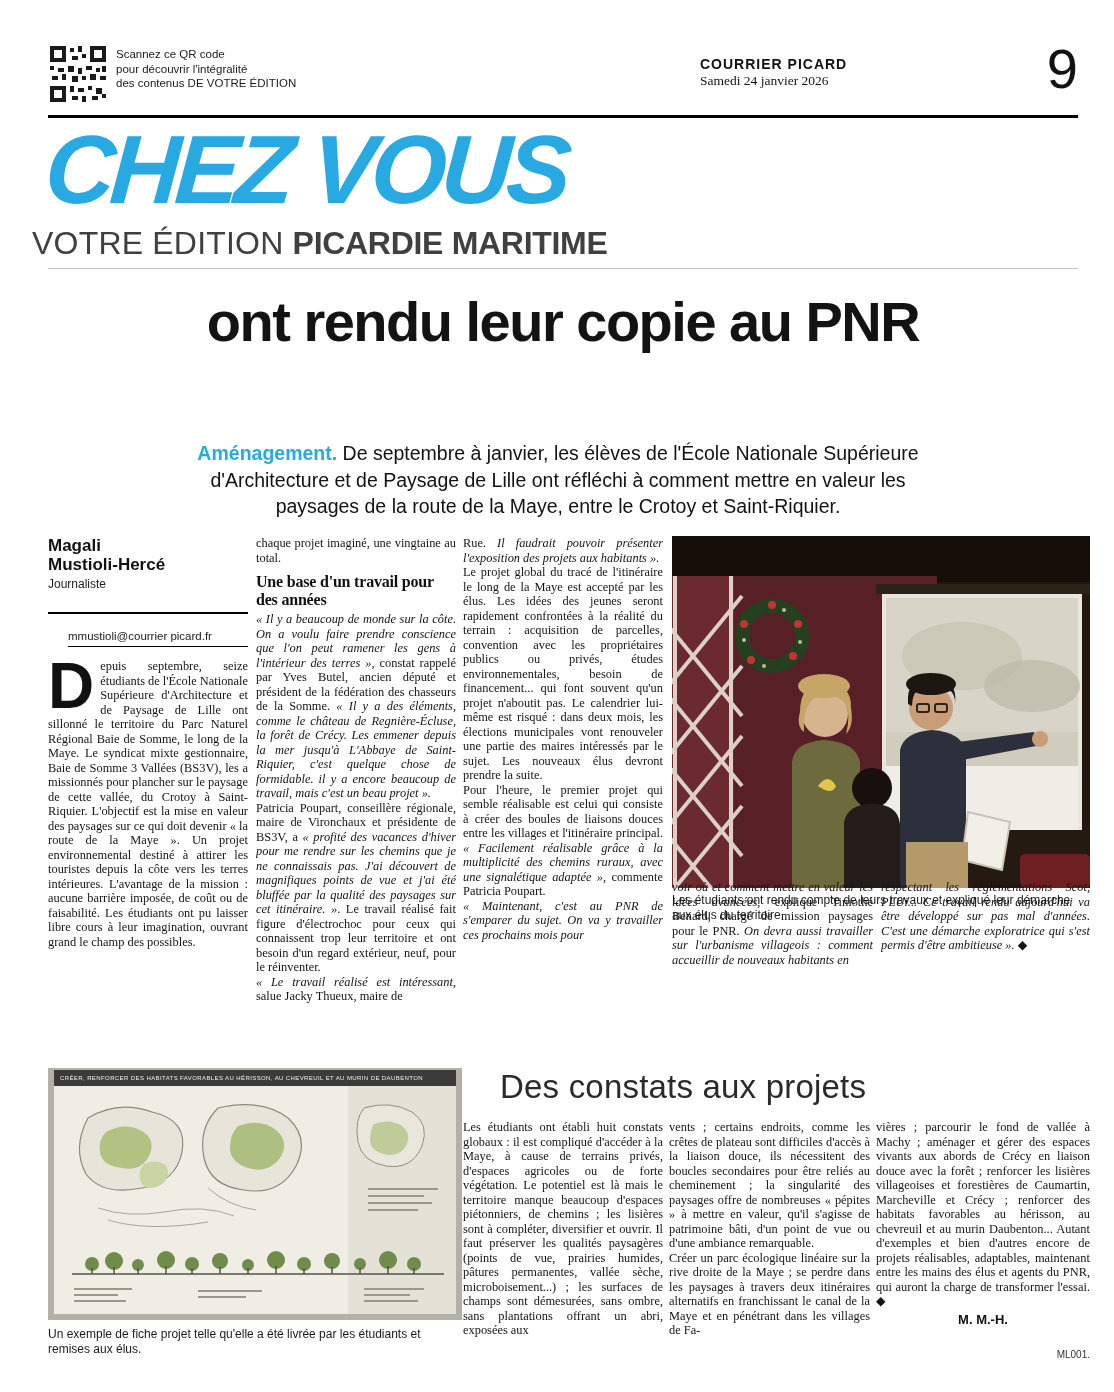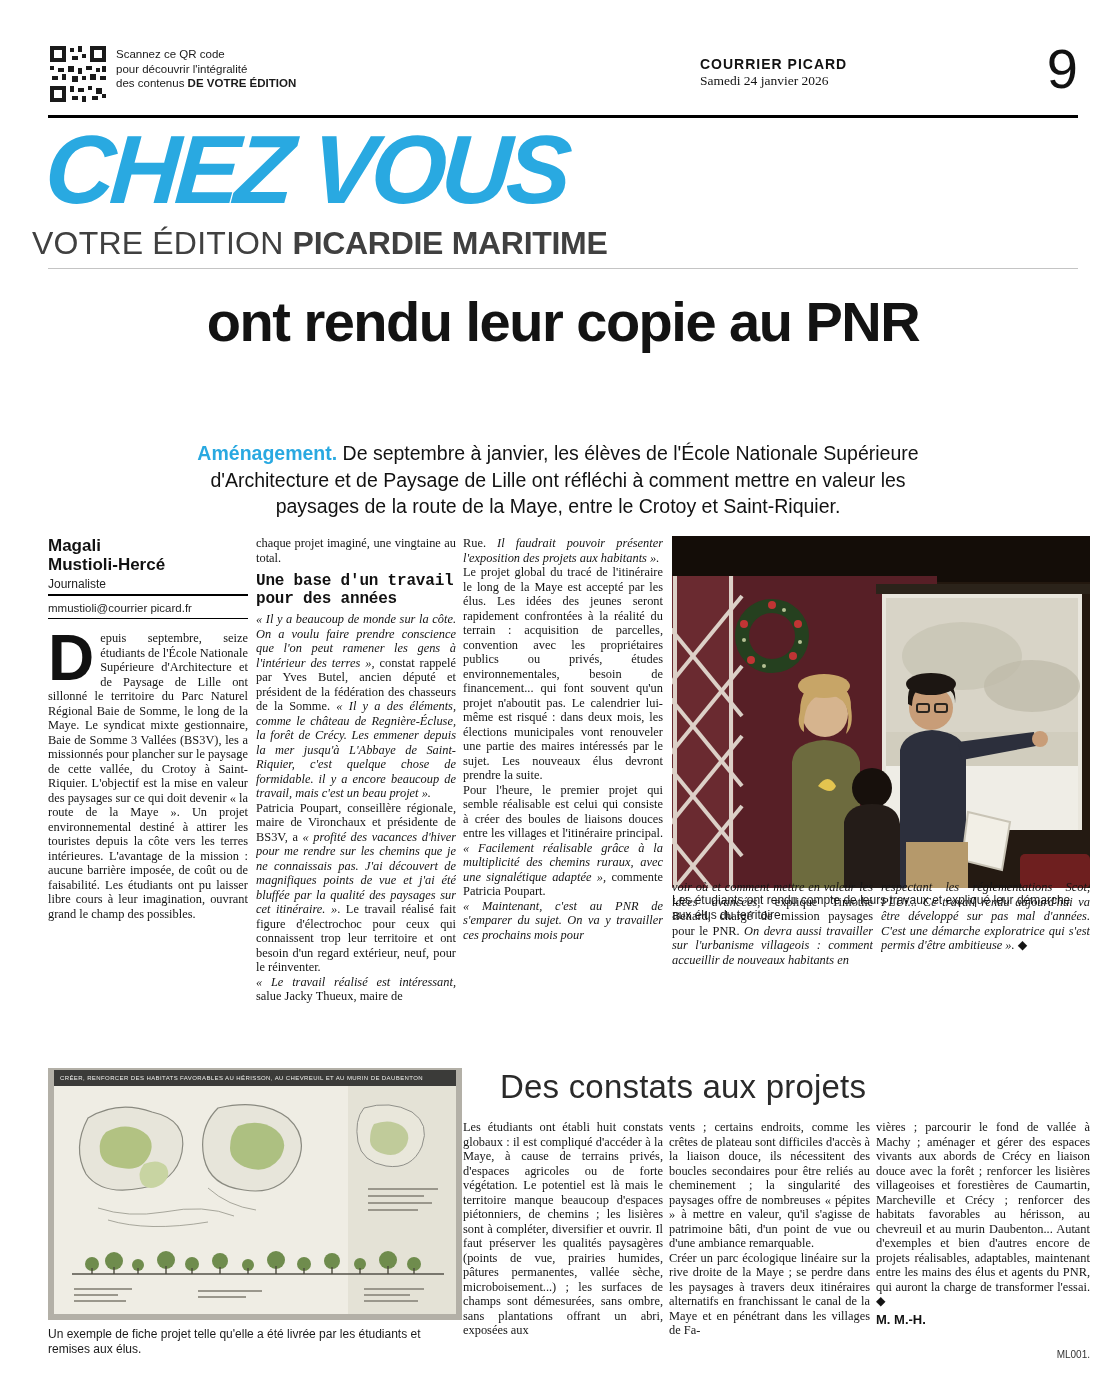--- a/index.html
+++ b/index.html
@@ -14,7 +14,7 @@
   
   .qr-wrap{left:48px;top:44px;width:60px;height:60px;}
   .qr-text{left:116px;top:47px;width:260px;font-size:11.5px;line-height:14.5px;color:#1a1a1a;}
-  .qr-text .b{font-weight:700;}
+  .qr-text .b{font-weight:400;}
   .paper-block{left:700px;top:56px;width:300px;text-align:left;}
   .paper-name{font-size:14px;font-weight:800;letter-spacing:1px;color:#121212;}
   .paper-date{font-size:13.5px;margin-top:1px;color:#121212;}

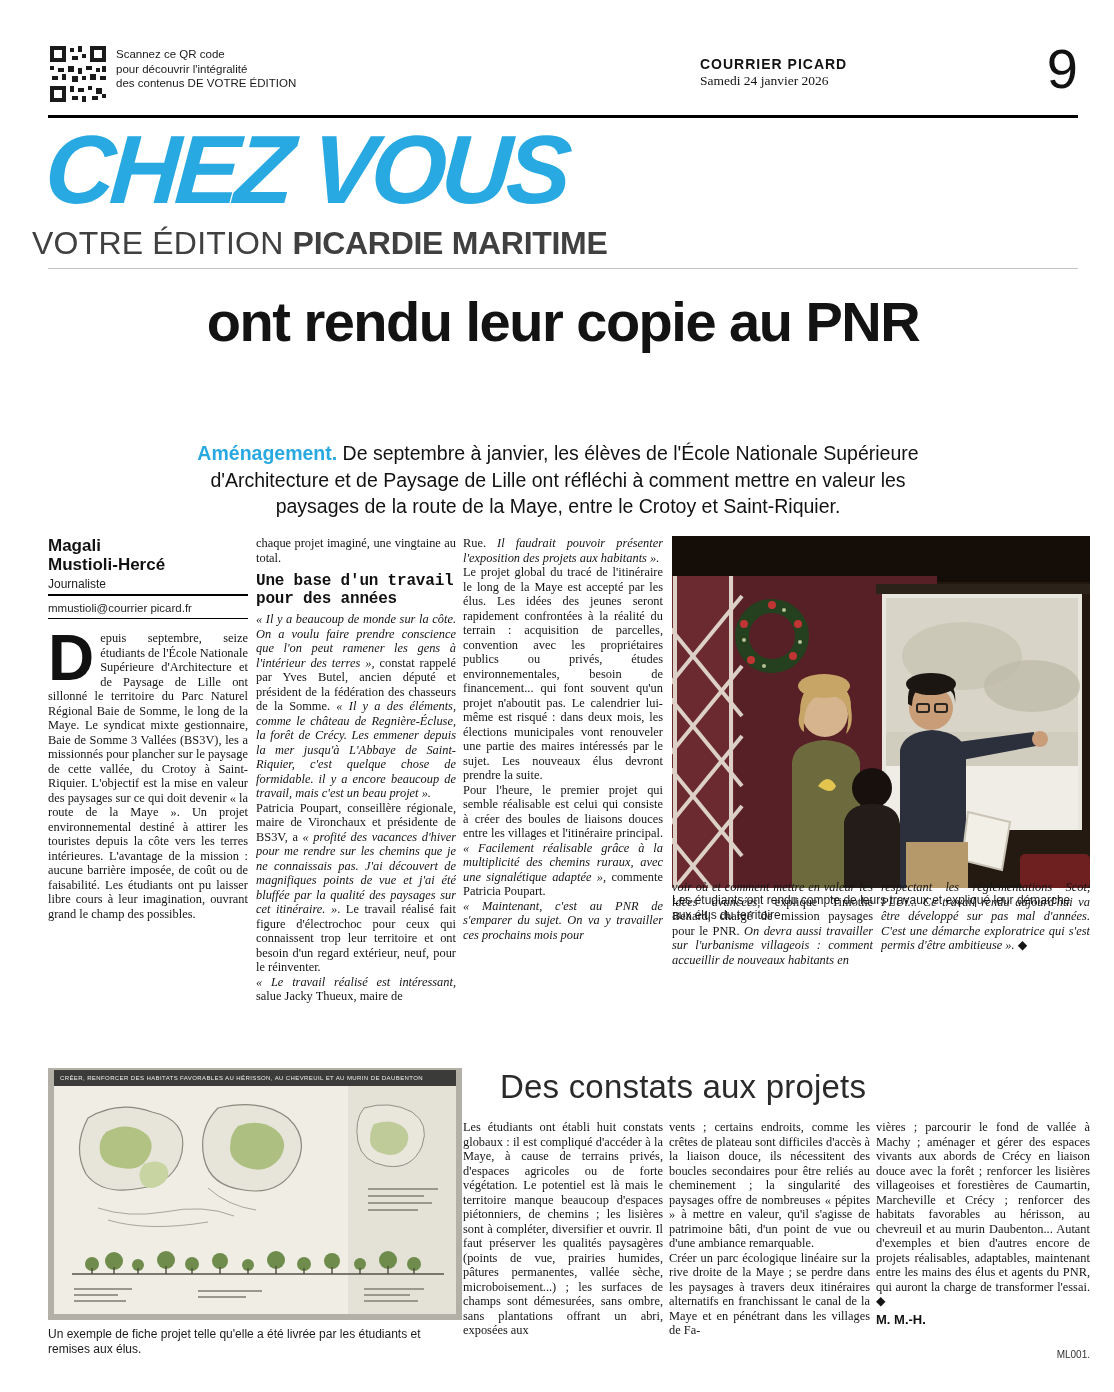--- a/index.html
+++ b/index.html
@@ -44,7 +44,7 @@
   .subhead{font-family:Liberation Mono, monospace;font-weight:700;font-size:16px;line-height:17.5px;
     letter-spacing:-0.2px;margin:8px 0 4px;color:#111;text-align:left;}
   .byline-name{font-family:"Liberation Sans",sans-serif;font-weight:700;font-size:17px;line-height:19px;color:#111;}
-  .byline-role{font-family:"Liberation Sans",sans-serif;font-size:12px;color:#222;margin-top:3px;padding-bottom:3px;border-bottom:2px solid #000;}
+  .byline-role{font-family:"Liberation Sans",sans-serif;font-size:12px;color:#222;margin-top:3px;padding-bottom:21px;border-bottom:2px solid #000;}
   .byline-email{font-family:"Liberation Sans",sans-serif;font-size:11.5px;color:#222;padding:6px 0 4px;border-bottom:1px solid #000;margin-bottom:12px;}
   .dropcap{float:left;font-family:"Liberation Sans",sans-serif;font-weight:900;
     font-size:64px;line-height:50px;padding:2px 6px 0 0;color:#111;}

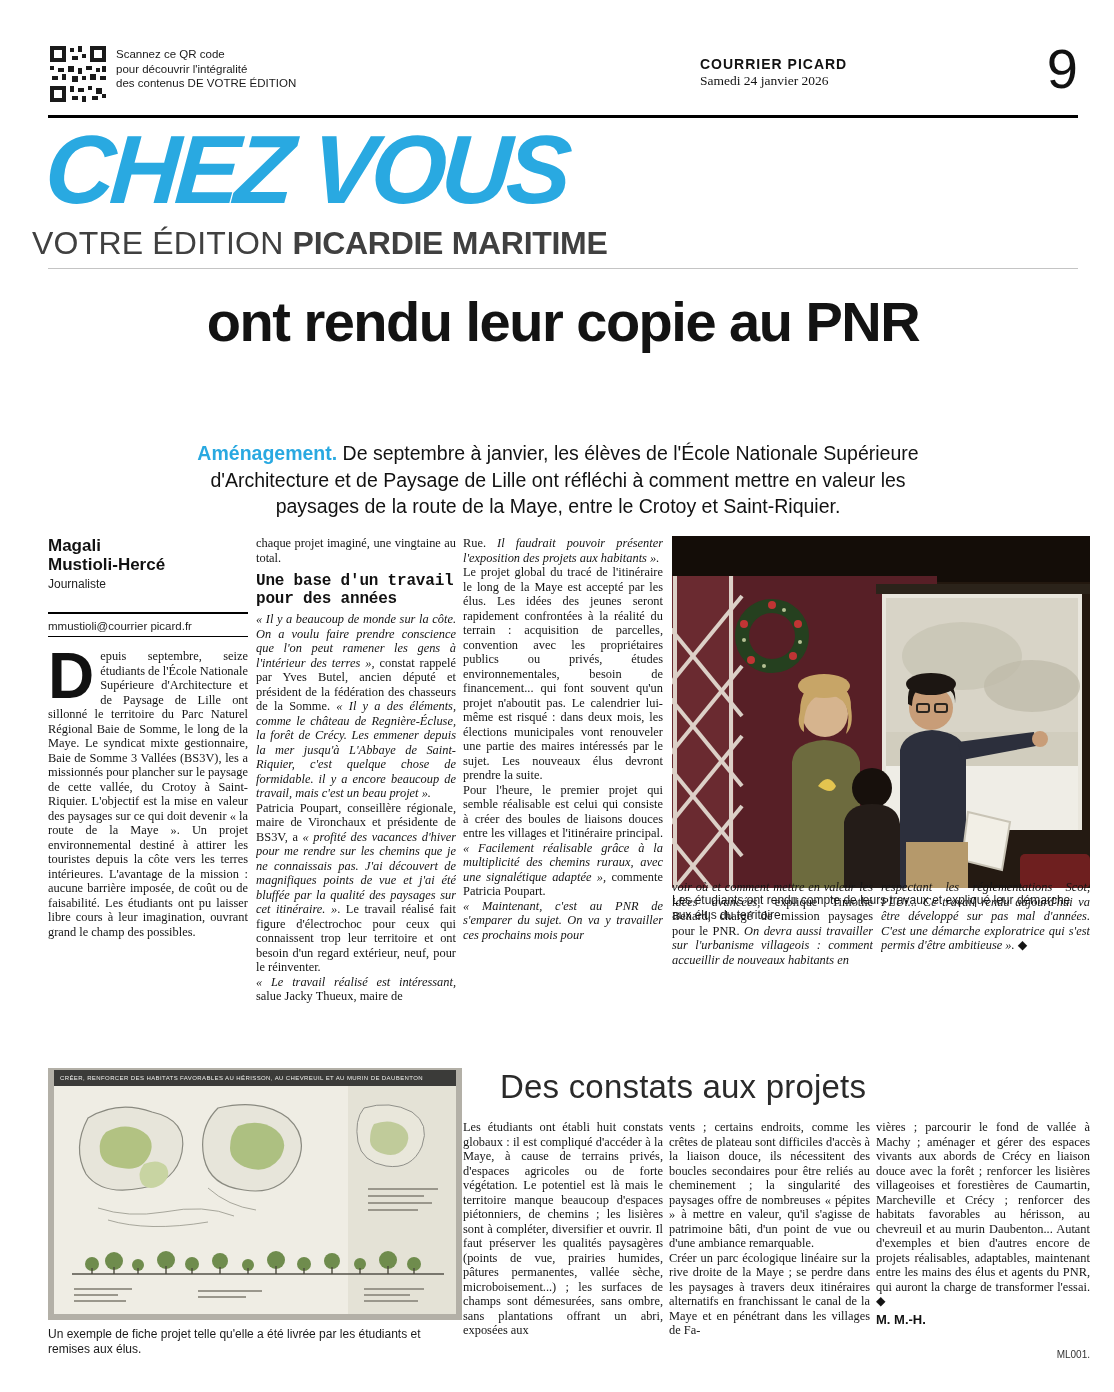--- a/index.html
+++ b/index.html
@@ -41,7 +41,7 @@
   .col3{left:463px;width:200px;}
   .body-text p{margin:0;text-align:justify;font-size:12.4px;line-height:14.5px;color:#141414;}
   .it{font-style:italic;}
-  .subhead{font-family:Liberation Mono, monospace;font-weight:700;font-size:16px;line-height:17.5px;
+  .subhead{font-family:Liberation Serif, serif;font-weight:700;font-size:16px;line-height:17.5px;
     letter-spacing:-0.2px;margin:8px 0 4px;color:#111;text-align:left;}
   .byline-name{font-family:"Liberation Sans",sans-serif;font-weight:700;font-size:17px;line-height:19px;color:#111;}
   .byline-role{font-family:"Liberation Sans",sans-serif;font-size:12px;color:#222;margin-top:3px;padding-bottom:21px;border-bottom:2px solid #000;}

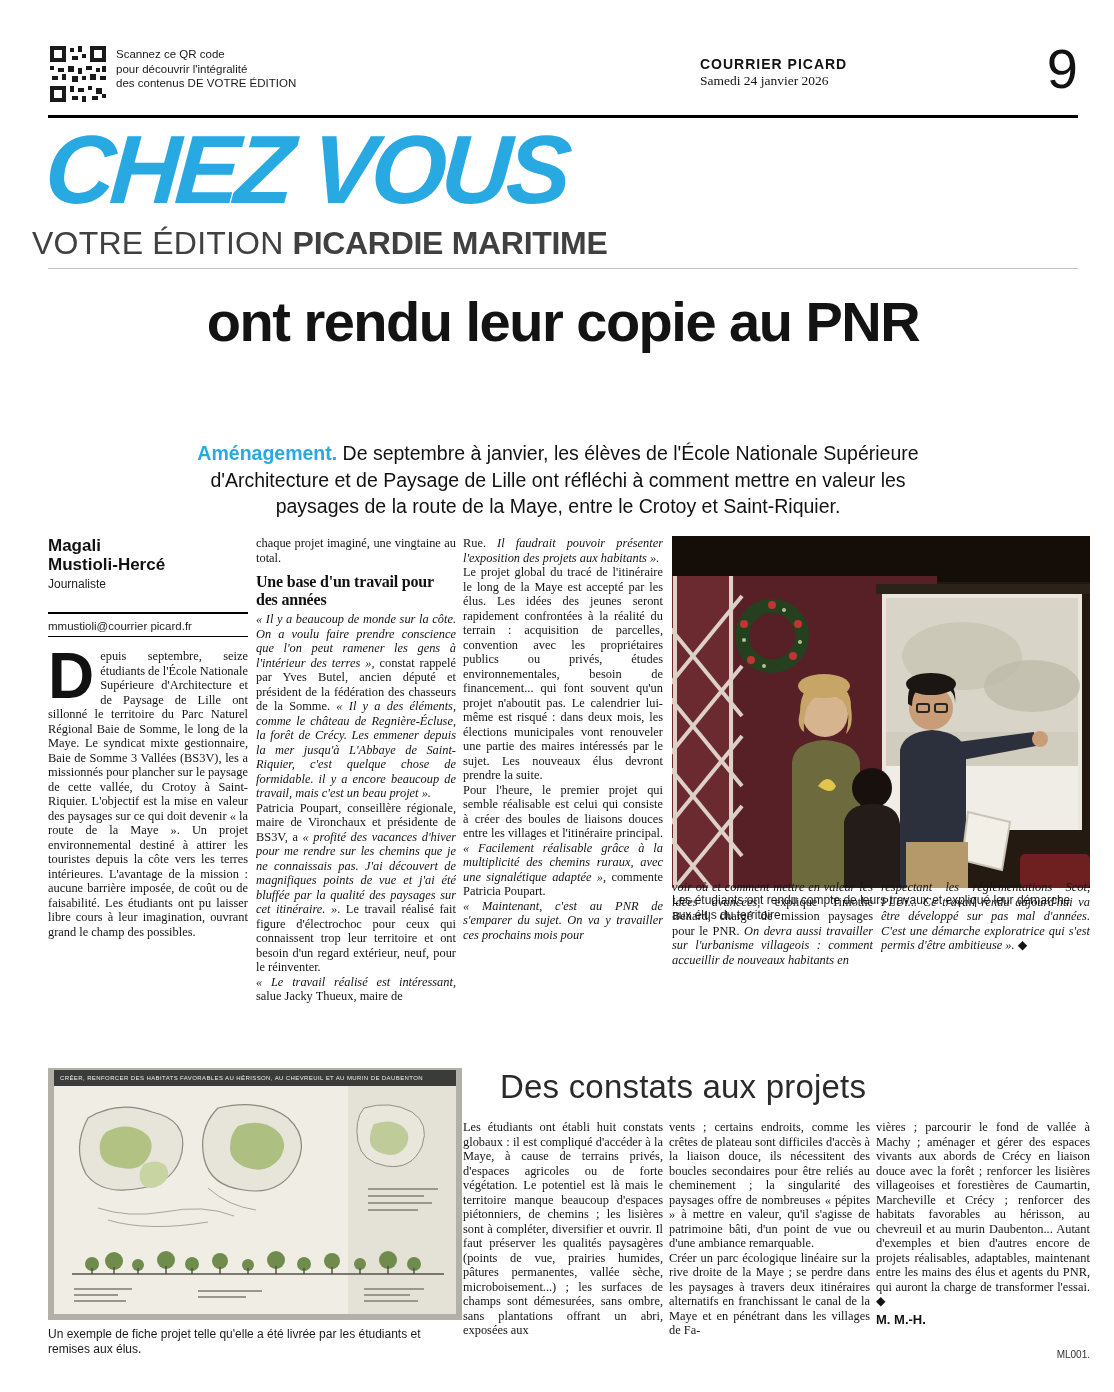--- a/index.html
+++ b/index.html
@@ -45,7 +45,7 @@
     letter-spacing:-0.2px;margin:8px 0 4px;color:#111;text-align:left;}
   .byline-name{font-family:"Liberation Sans",sans-serif;font-weight:700;font-size:17px;line-height:19px;color:#111;}
   .byline-role{font-family:"Liberation Sans",sans-serif;font-size:12px;color:#222;margin-top:3px;padding-bottom:21px;border-bottom:2px solid #000;}
-  .byline-email{font-family:"Liberation Sans",sans-serif;font-size:11.5px;color:#222;padding:6px 0 4px;border-bottom:1px solid #000;margin-bottom:12px;}
+  .byline-email{font-family:"Liberation Sans",sans-serif;font-size:11.5px;color:#222;padding:16px 0 4px;border-bottom:1px solid #000;margin-bottom:12px;margin-left:20px;}
   .dropcap{float:left;font-family:"Liberation Sans",sans-serif;font-weight:900;
     font-size:64px;line-height:50px;padding:2px 6px 0 0;color:#111;}
 

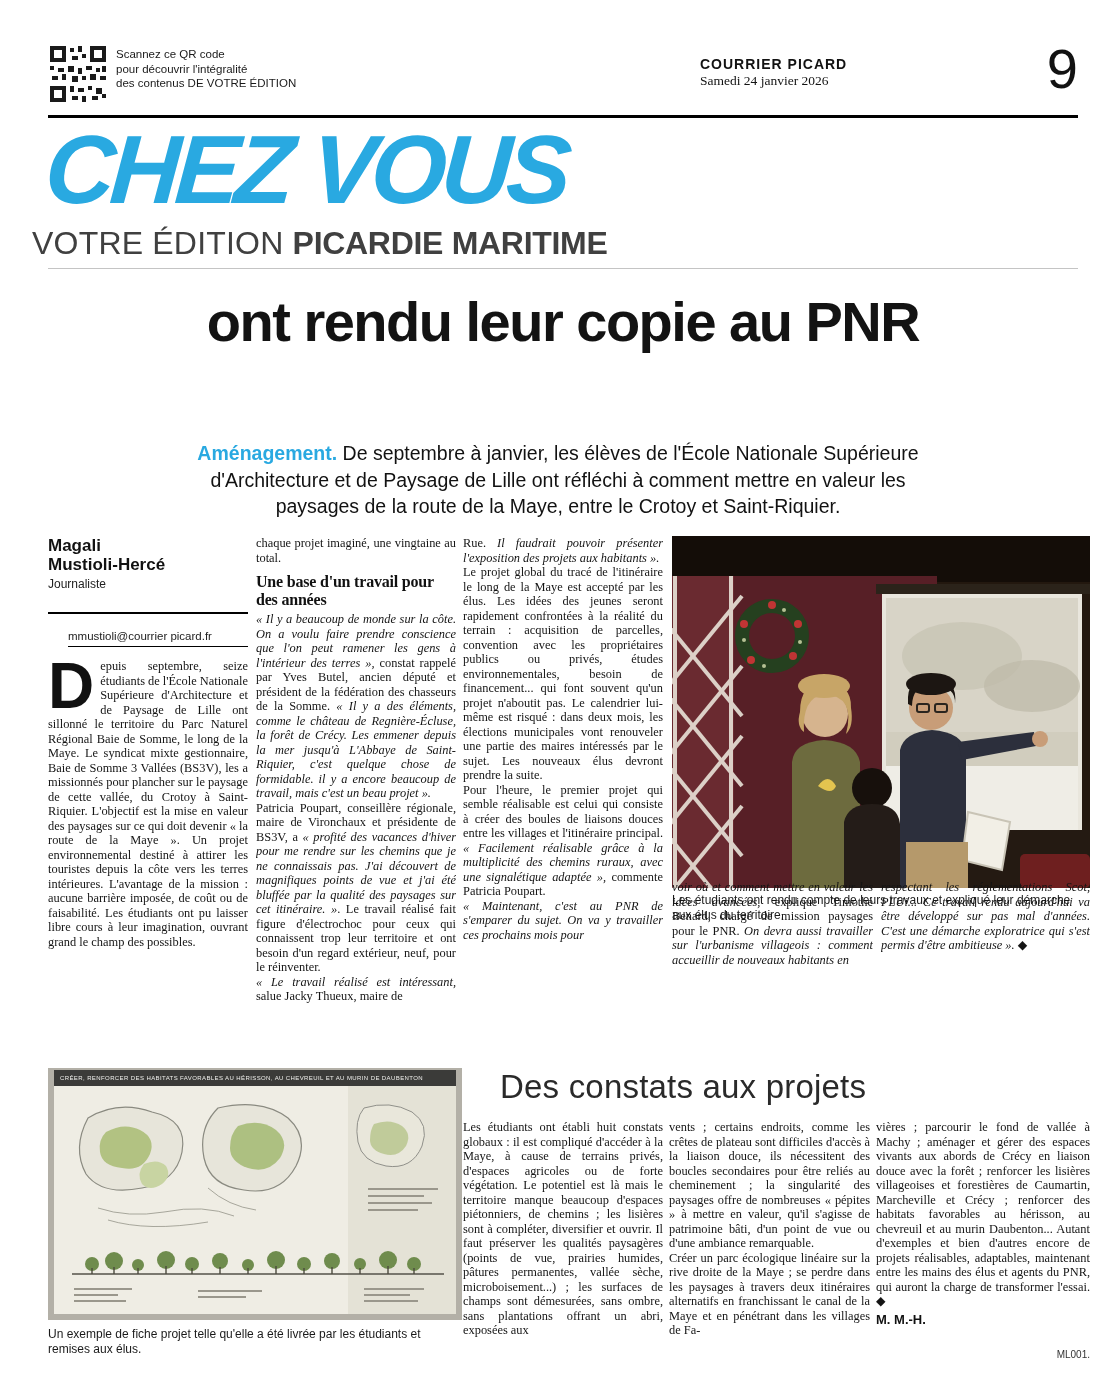--- a/index.html
+++ b/index.html
@@ -70,7 +70,7 @@
   .bcol1{left:463px;width:200px;}
   .bcol2{left:669px;width:201px;}
   .bcol3{left:876px;width:214px;}
-  .signature{font-family:"Liberation Sans",sans-serif;font-weight:700;font-size:13px;margin-top:3px;text-align:left;}
+  .signature{font-family:"Liberation Sans",sans-serif;font-weight:700;font-size:13px;margin-top:3px;text-align:center;}
   .page-id{left:1020px;top:1349px;width:70px;text-align:right;font-family:"Liberation Sans",sans-serif;
     font-size:10px;color:#333;}
 </style>

